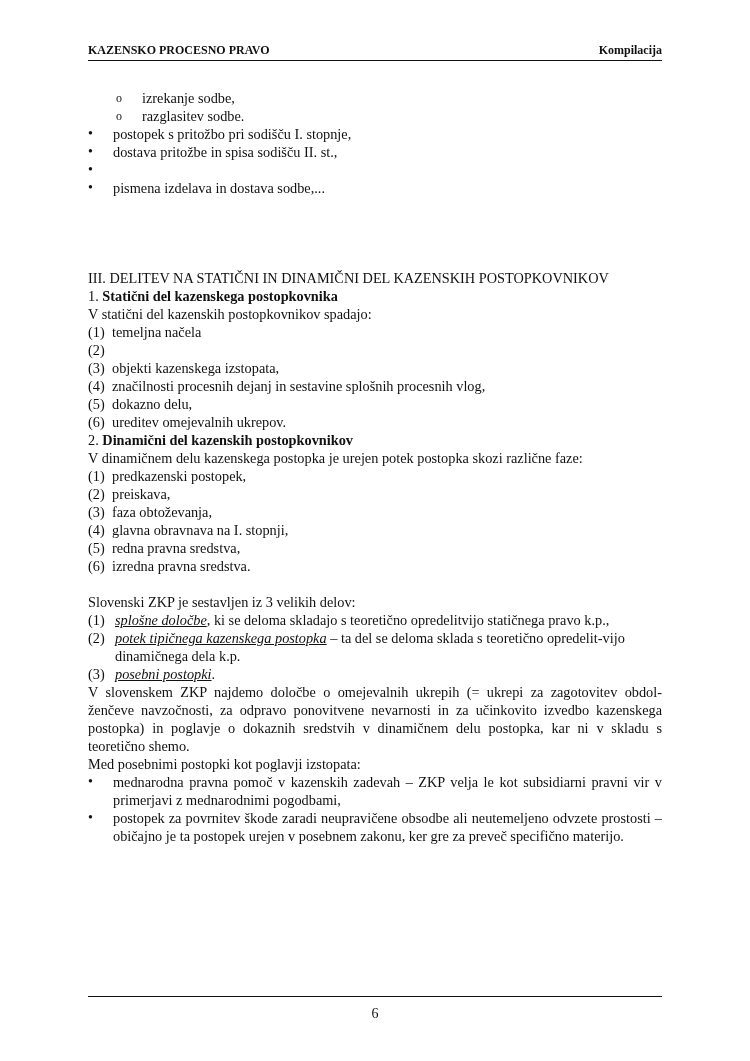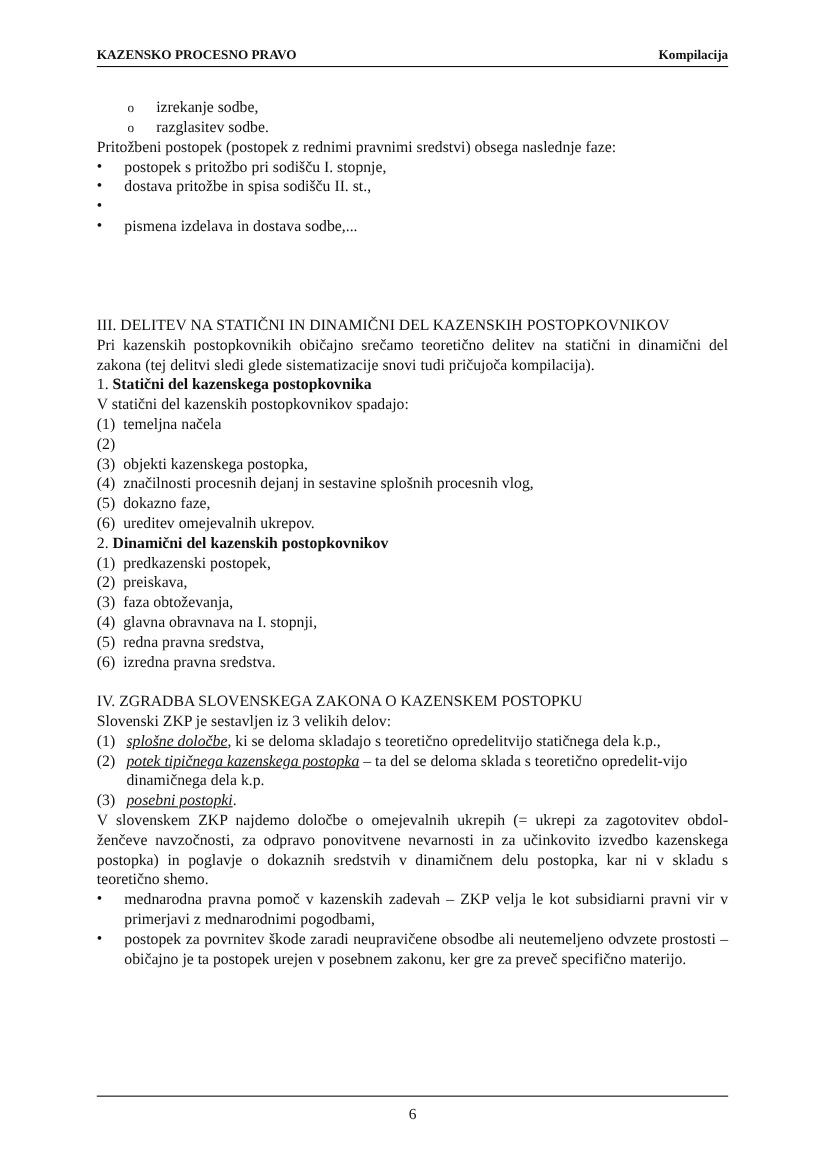--- a/index.html
+++ b/index.html
@@ -62,7 +62,6 @@
     <span>razglasitev sodbe.</span>
   </div>
 
-  <div class="line">Pritožbeni postopek (postopek z rednimi pravnimi sredstvi) obsega naslednje faze:</div>
 
   <div class="line bullet">
     <span class="mark">•</span>

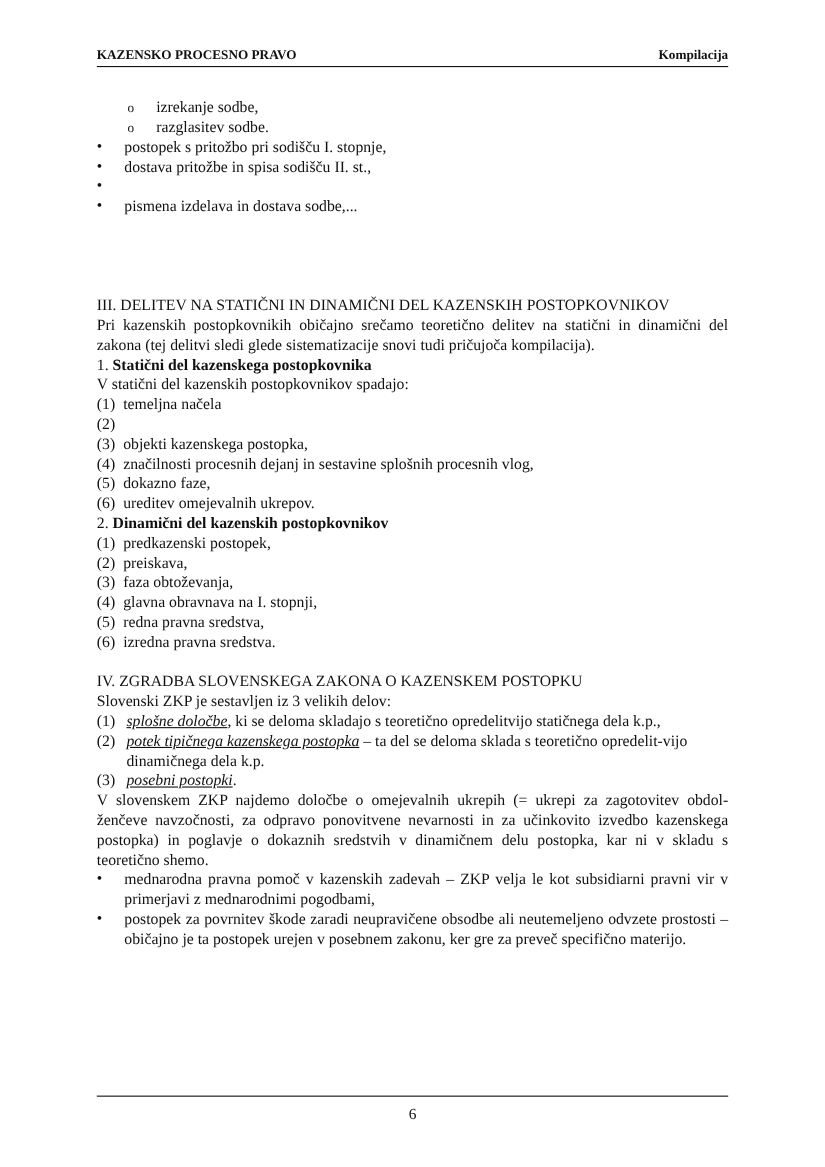--- a/index.html
+++ b/index.html
@@ -82,7 +82,6 @@
   <div class="gap-large"></div>
 
   <div class="line">III. DELITEV NA STATIČNI IN DINAMIČNI DEL KAZENSKIH POSTOPKOVNIKOV</div>
-  <div class="para">Pri kazenskih postopkovnikih običajno srečamo teoretično delitev na statični in dinamični del zakona (tej delitvi sledi glede sistematizacije snovi tudi pričujoča kompilacija).</div>
 
   <div class="line">
     <span>1.</span>

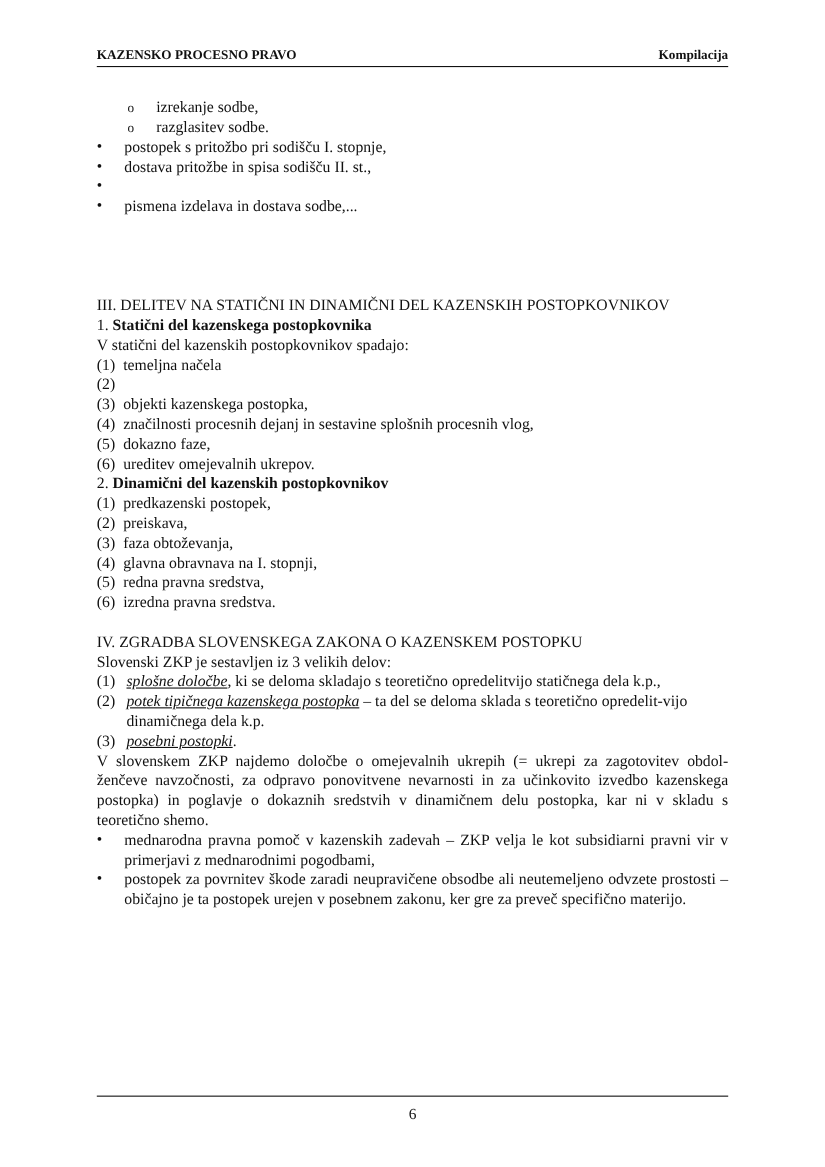--- a/index.html
+++ b/index.html
@@ -98,7 +98,7 @@
     </div>
   <div class="line num">
       <span class="mark">(3)</span>
-      <span>objekti kazenskega postopka,</span>
+      <span>objekti kazenskega izstopata,</span>
     </div>
   <div class="line num">
       <span class="mark">(4)</span>

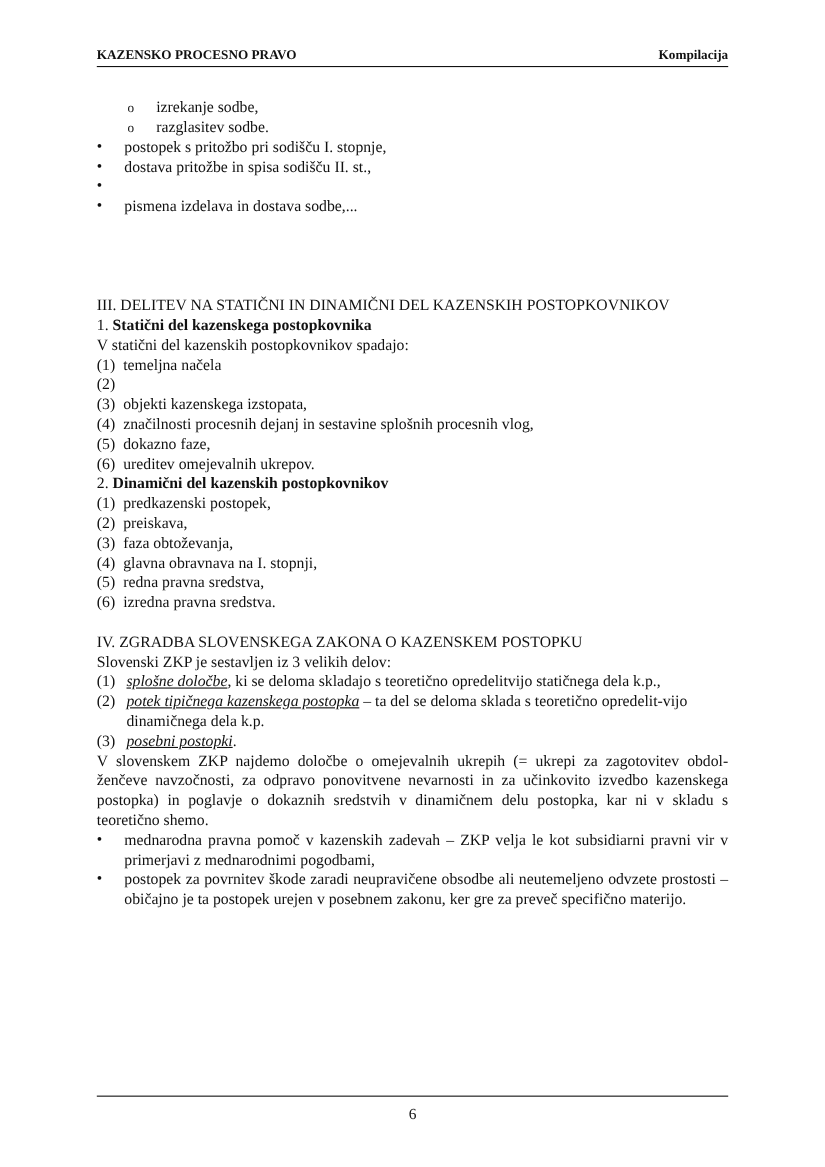--- a/index.html
+++ b/index.html
@@ -106,7 +106,7 @@
     </div>
   <div class="line num">
       <span class="mark">(5)</span>
-      <span>dokazno faze,</span>
+      <span>dokazno delu,</span>
     </div>
   <div class="line num">
       <span class="mark">(6)</span>

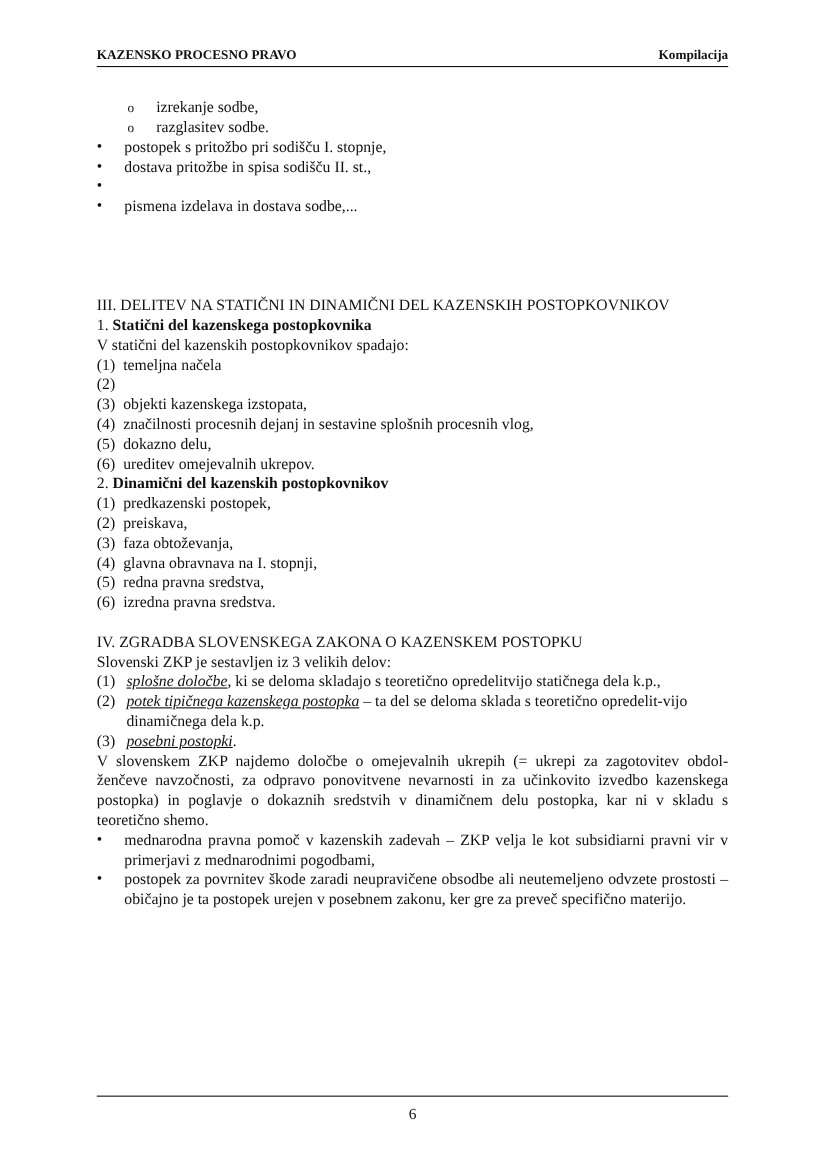--- a/index.html
+++ b/index.html
@@ -117,6 +117,7 @@
     <span>2.</span>
     <b>Dinamični del kazenskih postopkovnikov</b>
   </div>
+  <div class="line">V dinamičnem delu kazenskega postopka je urejen potek postopka skozi različne faze:</div>
 
   <div class="line num">
       <span class="mark">(1)</span>

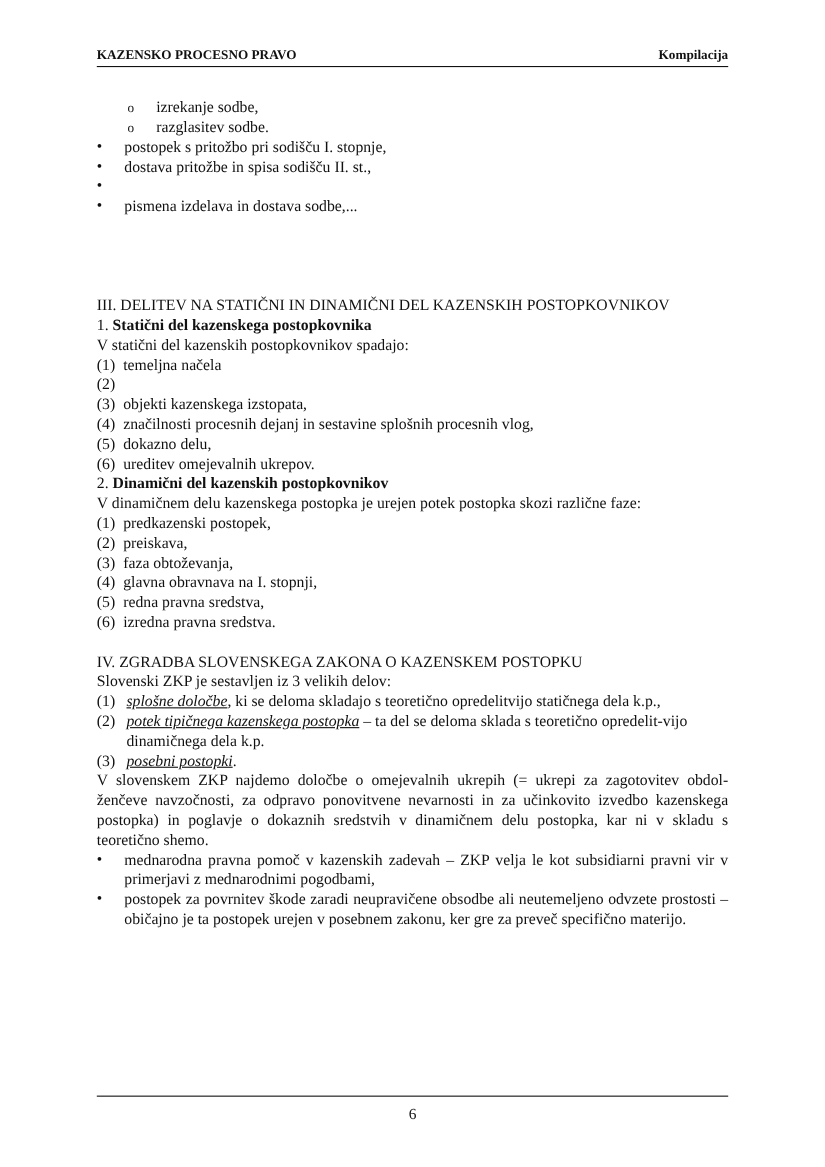--- a/index.html
+++ b/index.html
@@ -146,7 +146,6 @@
 
   <div class="gap-small"></div>
 
-  <div class="line">IV. ZGRADBA SLOVENSKEGA ZAKONA O KAZENSKEM POSTOPKU</div>
   <div class="line">Slovenski ZKP je sestavljen iz 3 velikih delov:</div>
 
   <div class="num2">

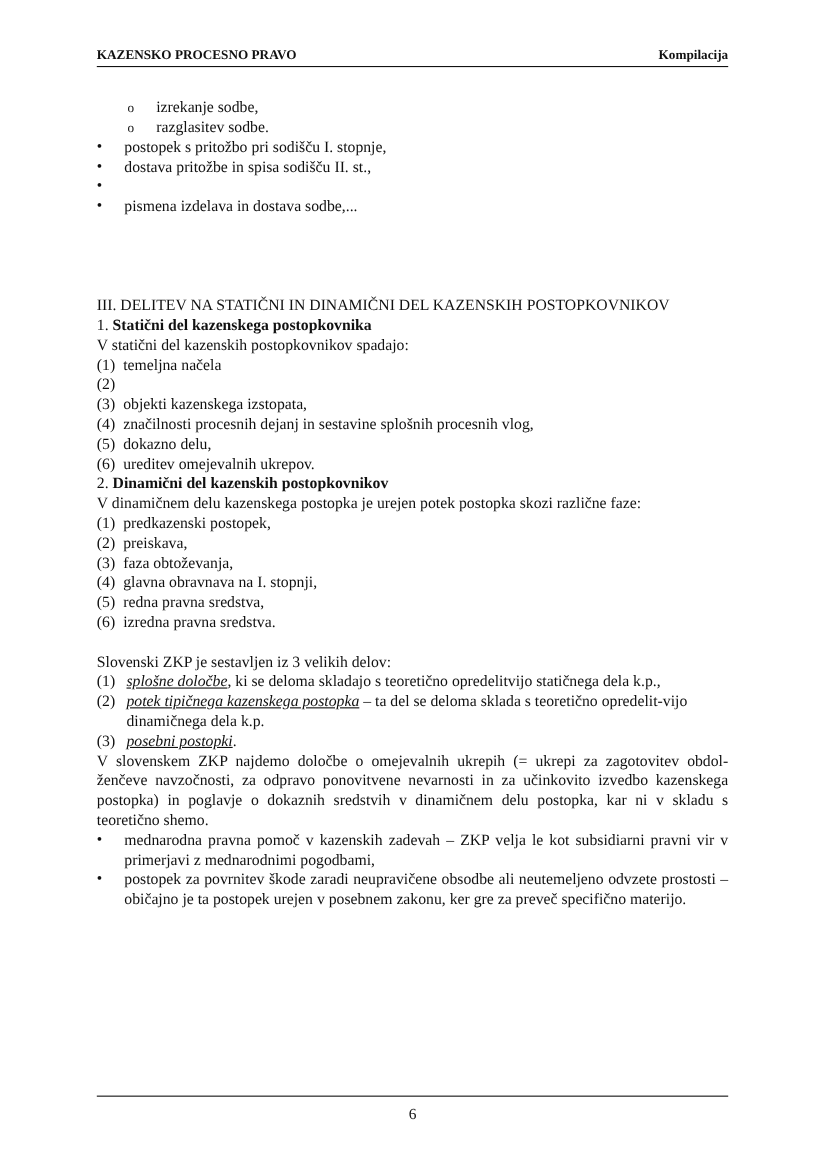--- a/index.html
+++ b/index.html
@@ -150,7 +150,7 @@
 
   <div class="num2">
     <span class="mark">(1)</span>
-    <span class="txt"><i>splošne določbe</i><span>, ki se deloma skladajo s teoretično opredelitvijo statičnega dela k.p.,</span></span>
+    <span class="txt"><i>splošne določbe</i><span>, ki se deloma skladajo s teoretično opredelitvijo statičnega pravo k.p.,</span></span>
   </div>
   <div class="num2">
     <span class="mark">(2)</span>

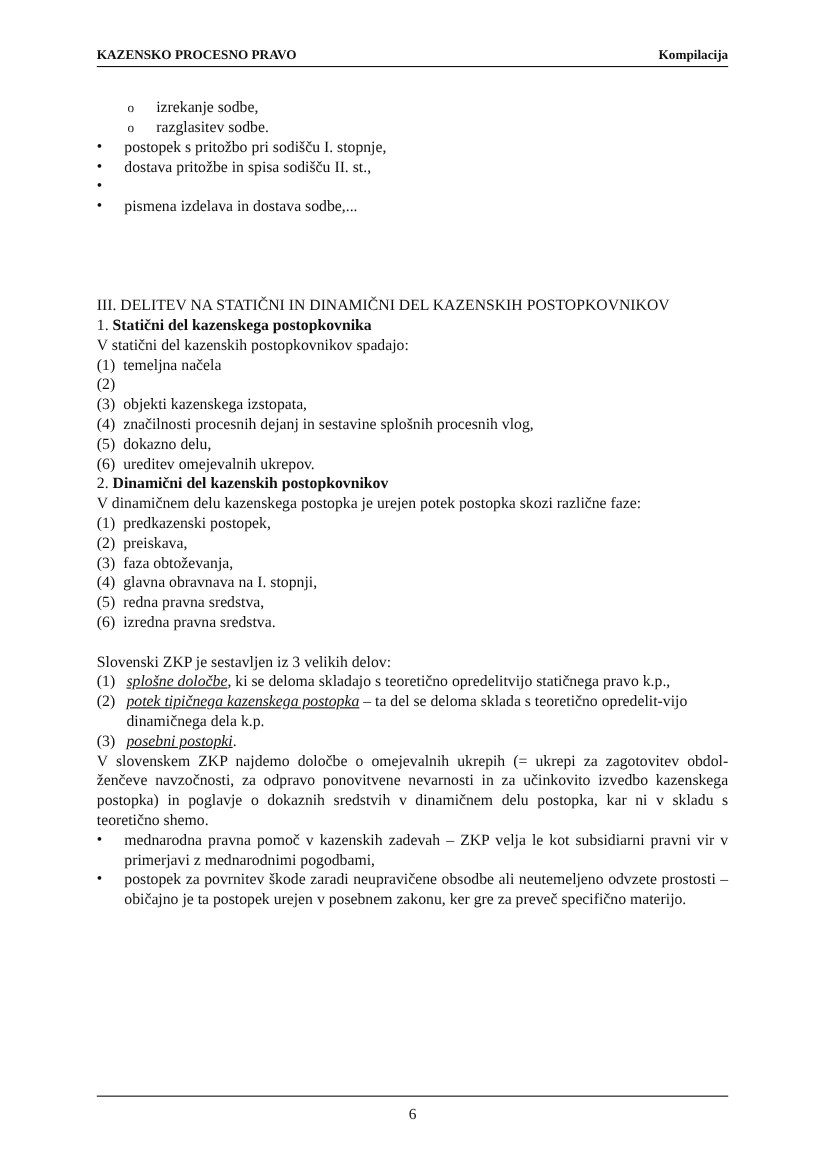--- a/index.html
+++ b/index.html
@@ -162,6 +162,7 @@
   </div>
 
   <div class="para">V slovenskem ZKP najdemo določbe o omejevalnih ukrepih (= ukrepi za zagotovitev obdol-ženčeve navzočnosti, za odpravo ponovitvene nevarnosti in za učinkovito izvedbo kazenskega postopka) in poglavje o dokaznih sredstvih v dinamičnem delu postopka, kar ni v skladu s teoretično shemo.</div>
+  <div class="line">Med posebnimi postopki kot poglavji izstopata:</div>
 
   <div class="bullet">
     <span class="mark">•</span>

